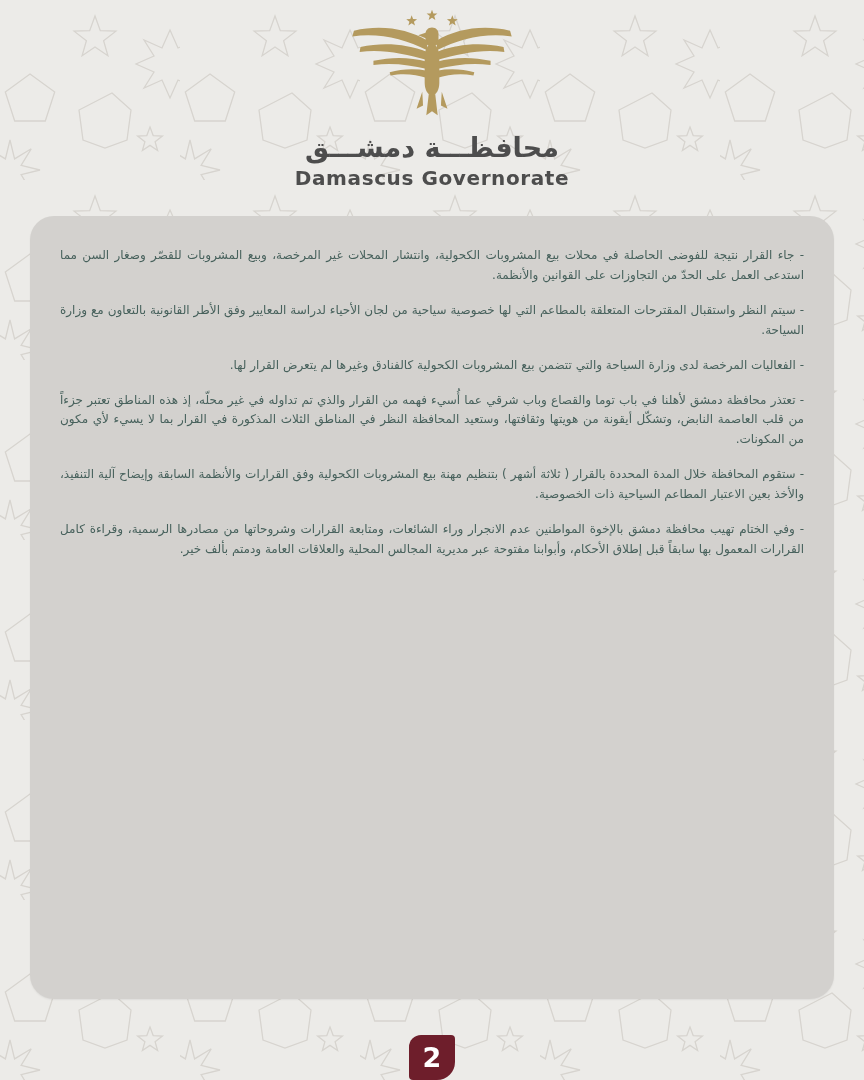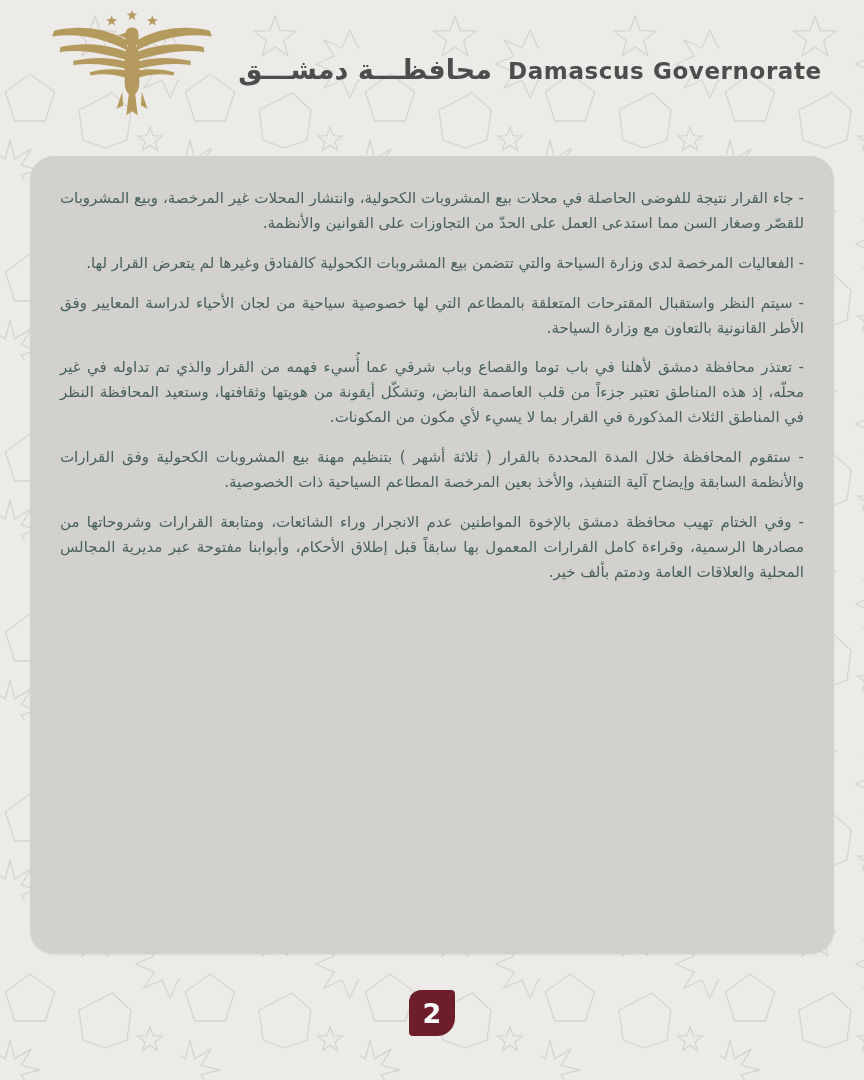--- a/index.html
+++ b/index.html
@@ -13,7 +13,7 @@
   .content{position:relative;z-index:1;width:100%;height:100%;display:flex;flex-direction:column;align-items:center;}
 
   
-  .header{display:flex;flex-direction:row;align-items:center;margin-top:8px;gap:16px;}
+  .header{display:flex;flex-direction:column;align-items:center;margin-top:8px;}
   .logo-svg{display:block;}
   .title-ar{
     direction:rtl;

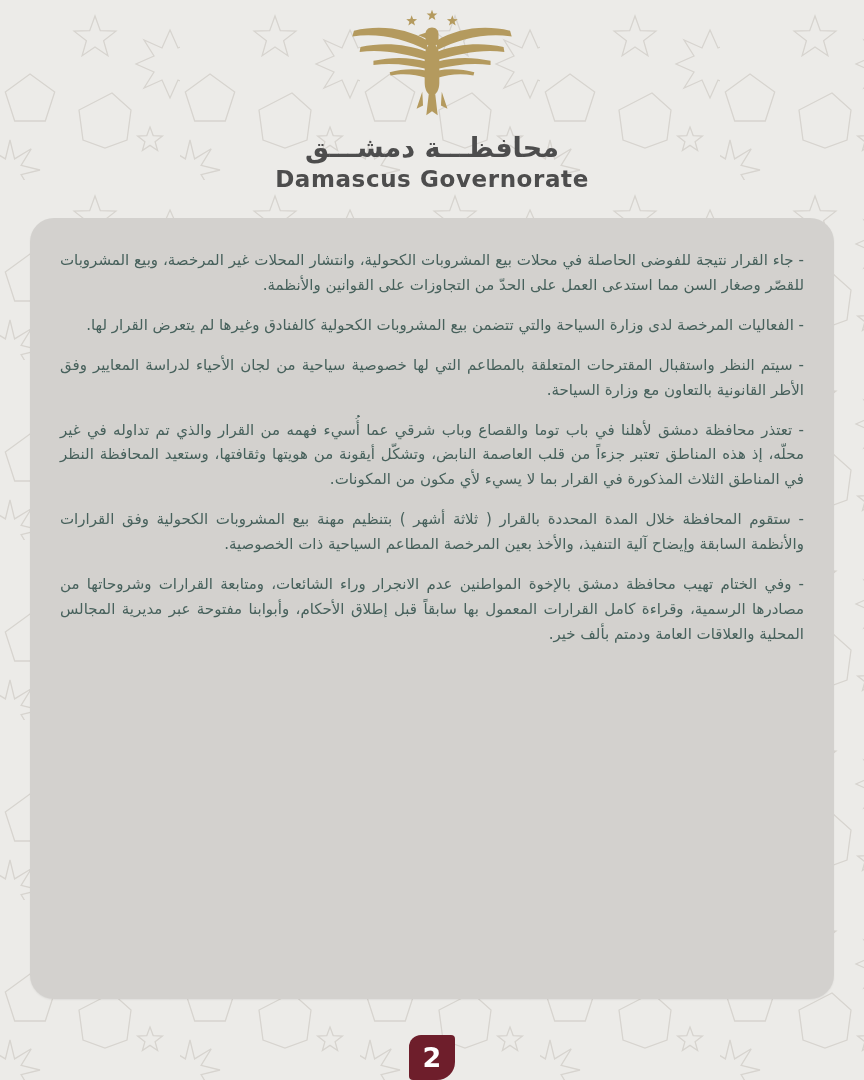--- a/index.html
+++ b/index.html
@@ -21,7 +21,7 @@
     letter-spacing:1px;line-height:1.15;margin-top:2px;
   }
   .title-en{
-    font-size:23px;font-weight:bold;color:#4d4d4d;
+    font-size:20px;font-weight:bold;color:#4d4d4d;
     letter-spacing:.6px;margin-top:3px;
   }
 

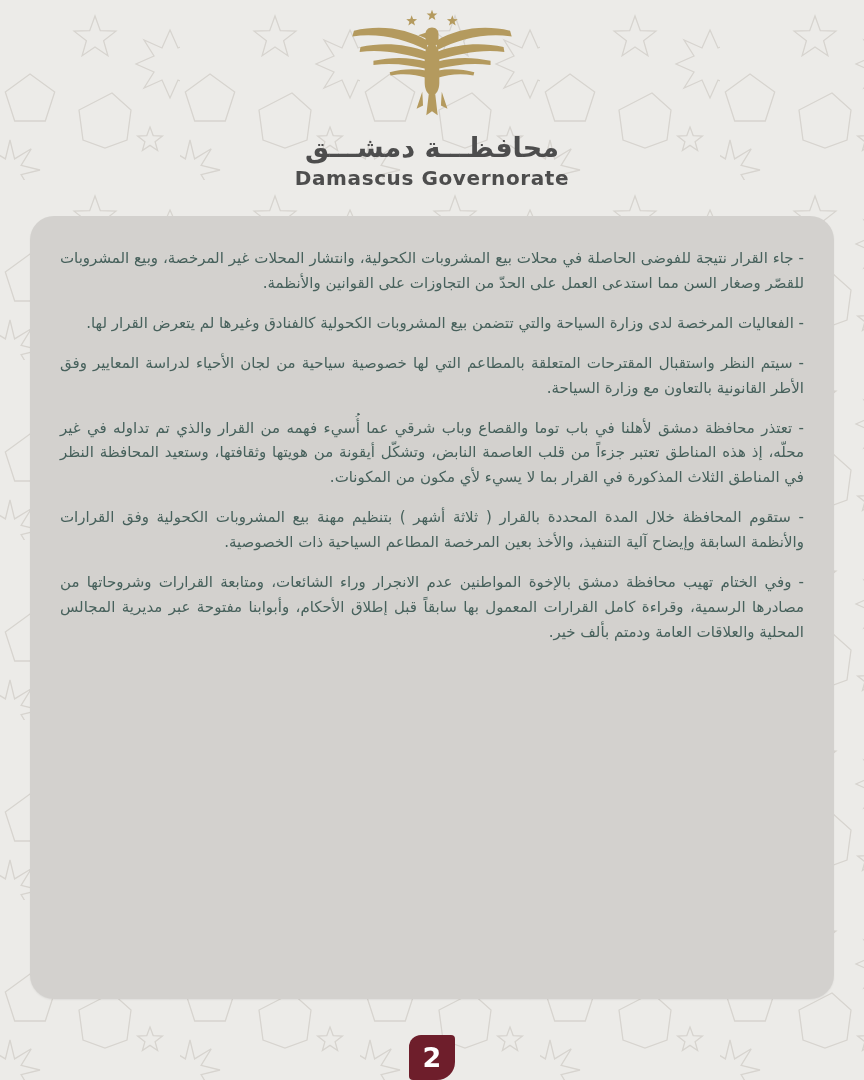--- a/index.html
+++ b/index.html
@@ -40,7 +40,7 @@
     direction:rtl;
     text-align:justify;
     color:#47615c;
-    font-size:15px;
+    font-size:12px;
     line-height:1.66;
     font-weight:500;
   }

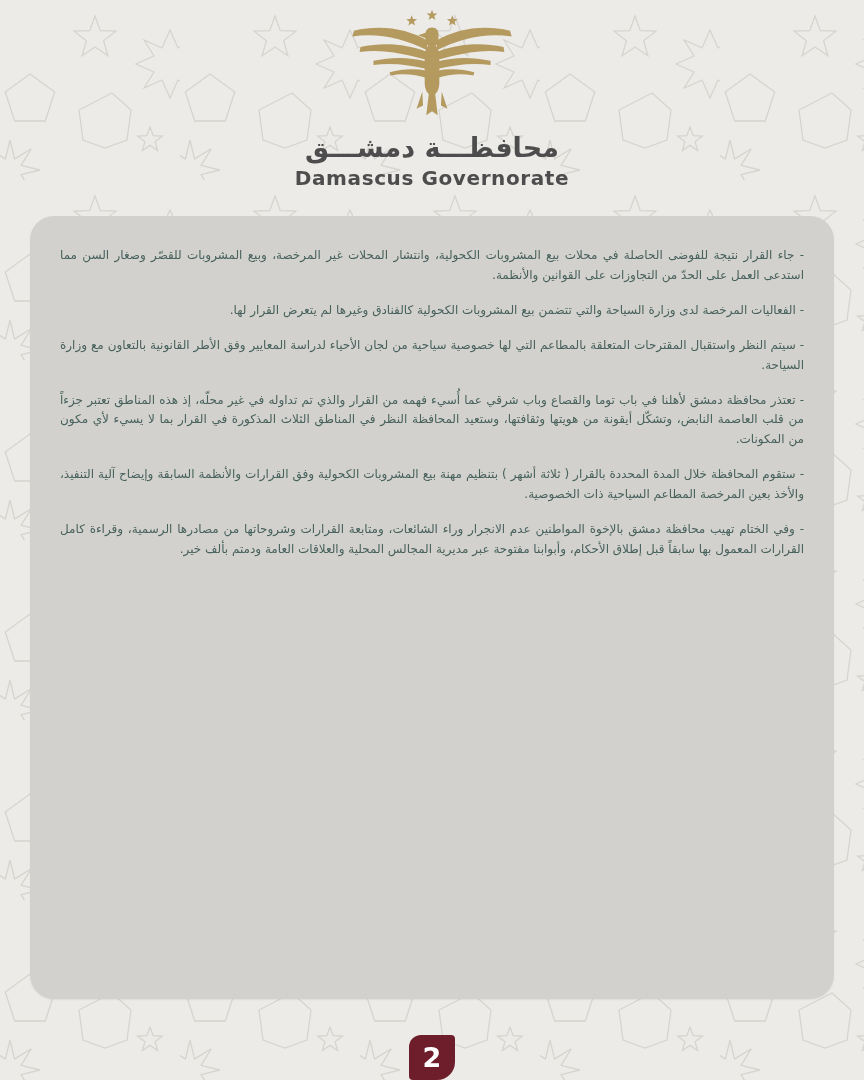--- a/index.html
+++ b/index.html
@@ -121,8 +121,8 @@
     <div class="panel">
       <div class="panel-text">
         <p>- جاء القرار نتيجة للفوضى الحاصلة في محلات بيع المشروبات الكحولية، وانتشار المحلات غير المرخصة، وبيع المشروبات للقصّر وصغار السن مما استدعى العمل على الحدّ من التجاوزات على القوانين والأنظمة.</p>
+        <p>- سيتم النظر واستقبال المقترحات المتعلقة بالمطاعم التي لها خصوصية سياحية من لجان الأحياء لدراسة المعايير وفق الأطر القانونية بالتعاون مع وزارة السياحة.</p>
         <p>- الفعاليات المرخصة لدى وزارة السياحة والتي تتضمن بيع المشروبات الكحولية كالفنادق وغيرها لم يتعرض القرار لها.</p>
-        <p>- سيتم النظر واستقبال المقترحات المتعلقة بالمطاعم التي لها خصوصية سياحية من لجان الأحياء لدراسة المعايير وفق الأطر القانونية بالتعاون مع وزارة السياحة.</p>
         <p>- تعتذر محافظة دمشق لأهلنا في باب توما والقصاع وباب شرقي عما أُسيء فهمه من القرار والذي تم تداوله في غير محلّه، إذ هذه المناطق تعتبر جزءاً من قلب العاصمة النابض، وتشكّل أيقونة من هويتها وثقافتها، وستعيد المحافظة النظر في المناطق الثلاث المذكورة في القرار بما لا يسيء لأي مكون من المكونات.</p>
         <p>- ستقوم المحافظة خلال المدة المحددة بالقرار ( ثلاثة أشهر ) بتنظيم مهنة بيع المشروبات الكحولية وفق القرارات والأنظمة السابقة وإيضاح آلية التنفيذ، والأخذ بعين المرخصة المطاعم السياحية ذات الخصوصية.</p>
         <p>- وفي الختام تهيب محافظة دمشق بالإخوة المواطنين عدم الانجرار وراء الشائعات، ومتابعة القرارات وشروحاتها من مصادرها الرسمية، وقراءة كامل القرارات المعمول بها سابقاً قبل إطلاق الأحكام، وأبوابنا مفتوحة عبر مديرية المجالس المحلية والعلاقات العامة ودمتم بألف خير.</p>

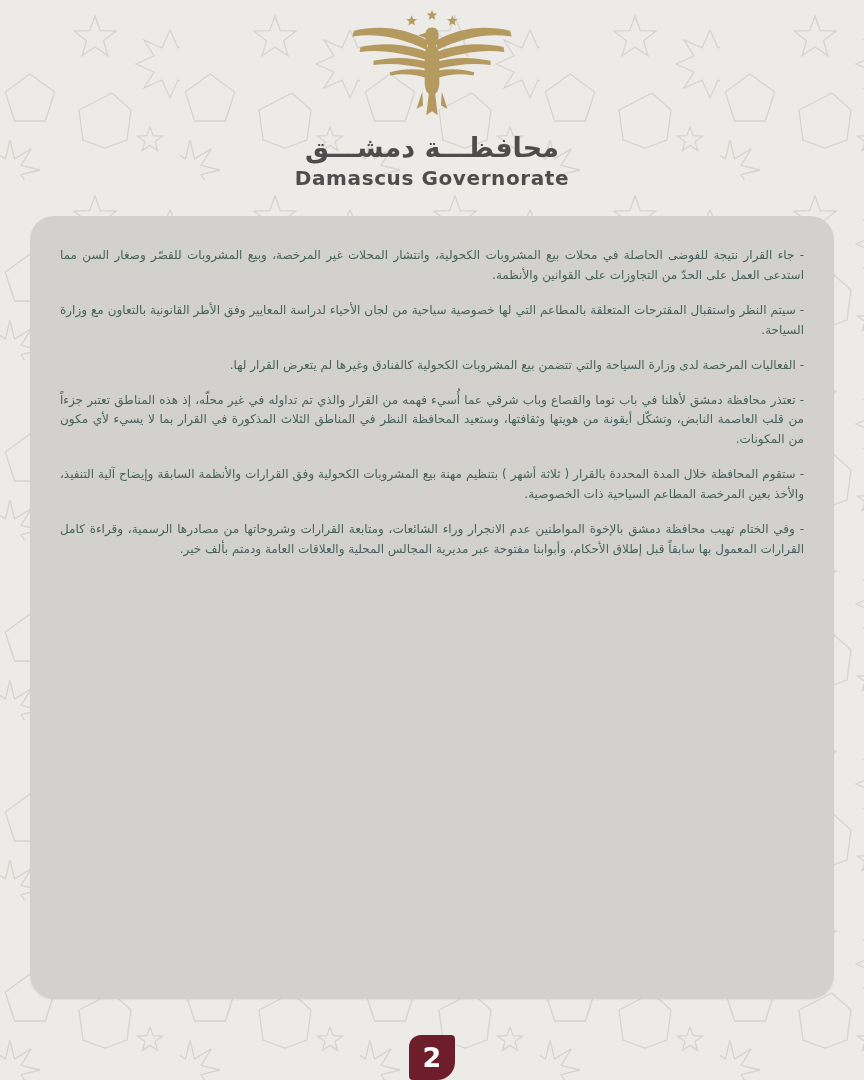--- a/index.html
+++ b/index.html
@@ -124,7 +124,7 @@
         <p>- سيتم النظر واستقبال المقترحات المتعلقة بالمطاعم التي لها خصوصية سياحية من لجان الأحياء لدراسة المعايير وفق الأطر القانونية بالتعاون مع وزارة السياحة.</p>
         <p>- الفعاليات المرخصة لدى وزارة السياحة والتي تتضمن بيع المشروبات الكحولية كالفنادق وغيرها لم يتعرض القرار لها.</p>
         <p>- تعتذر محافظة دمشق لأهلنا في باب توما والقصاع وباب شرقي عما أُسيء فهمه من القرار والذي تم تداوله في غير محلّه، إذ هذه المناطق تعتبر جزءاً من قلب العاصمة النابض، وتشكّل أيقونة من هويتها وثقافتها، وستعيد المحافظة النظر في المناطق الثلاث المذكورة في القرار بما لا يسيء لأي مكون من المكونات.</p>
-        <p>- ستقوم المحافظة خلال المدة المحددة بالقرار ( ثلاثة أشهر ) بتنظيم مهنة بيع المشروبات الكحولية وفق القرارات والأنظمة السابقة وإيضاح آلية التنفيذ، والأخذ بعين المرخصة المطاعم السياحية ذات الخصوصية.</p>
+        <p>- ستقوم المحافظة خلال المدة المحددة بالقرار ( ثلاثة أشهر ) بتنظيم مهنة بيع المشروبات الكحولية وفق القرارات والأنظمة السابقة وإيضاح آلية التنفيذ، والأخذ بعين الاعتبار المطاعم السياحية ذات الخصوصية.</p>
         <p>- وفي الختام تهيب محافظة دمشق بالإخوة المواطنين عدم الانجرار وراء الشائعات، ومتابعة القرارات وشروحاتها من مصادرها الرسمية، وقراءة كامل القرارات المعمول بها سابقاً قبل إطلاق الأحكام، وأبوابنا مفتوحة عبر مديرية المجالس المحلية والعلاقات العامة ودمتم بألف خير.</p>
       </div>
     </div>

